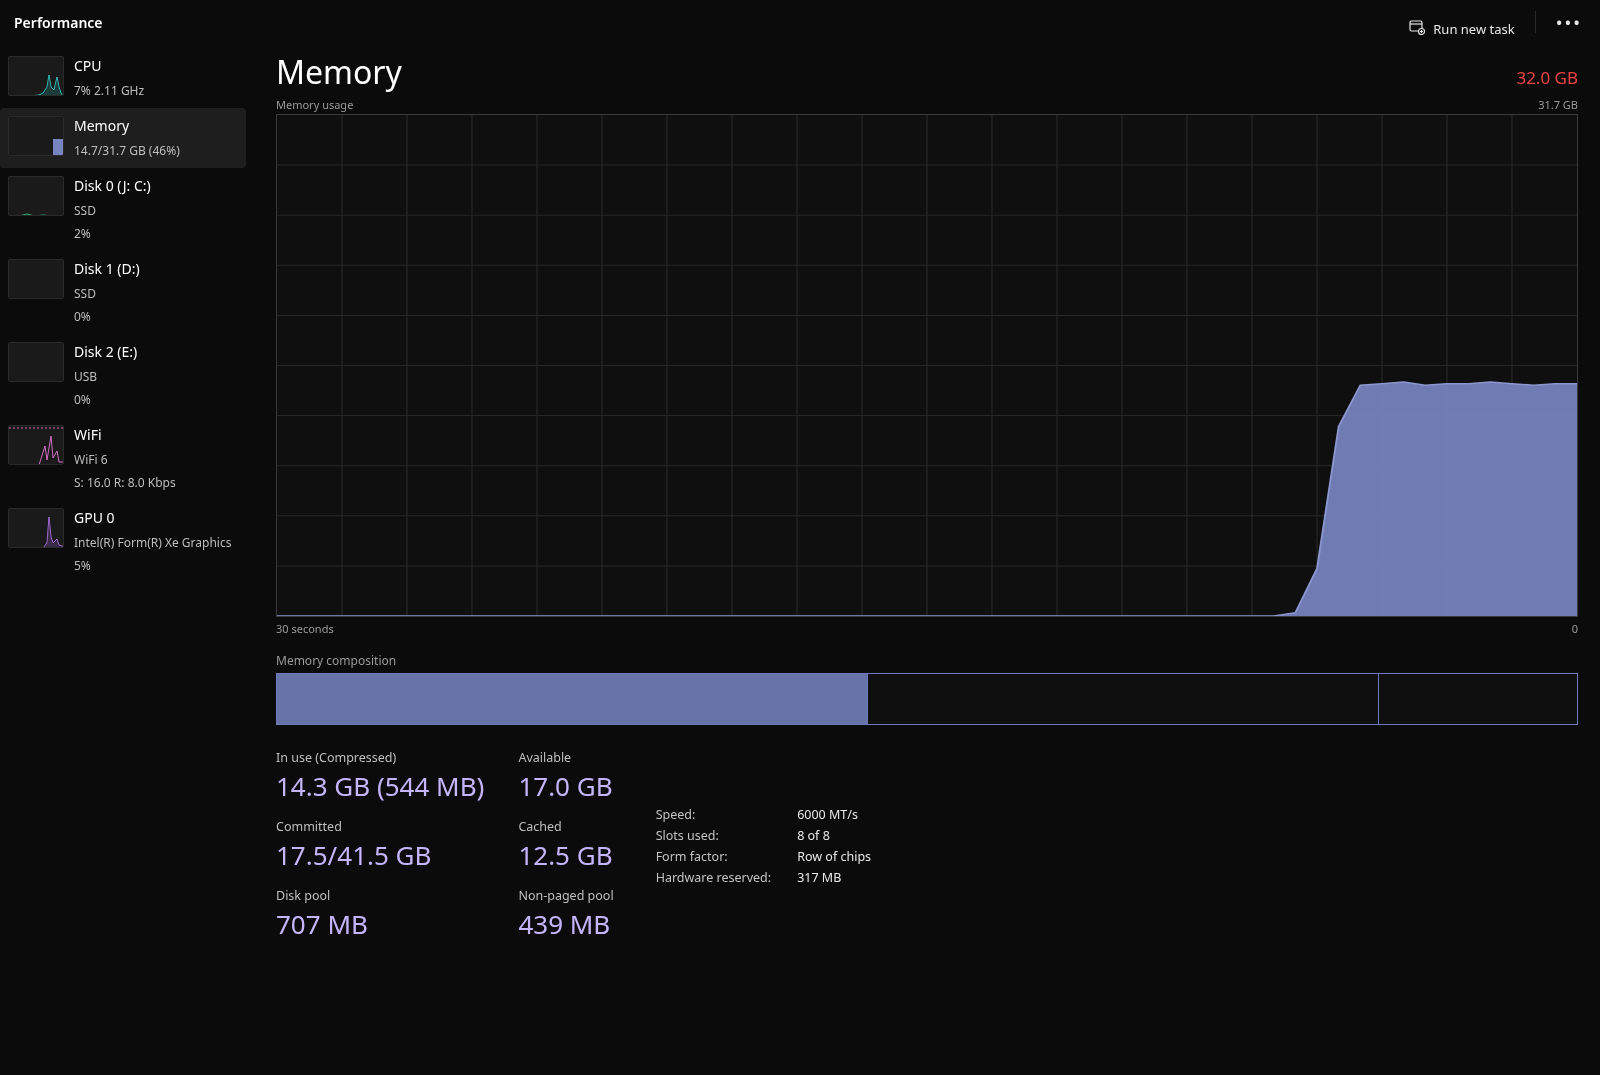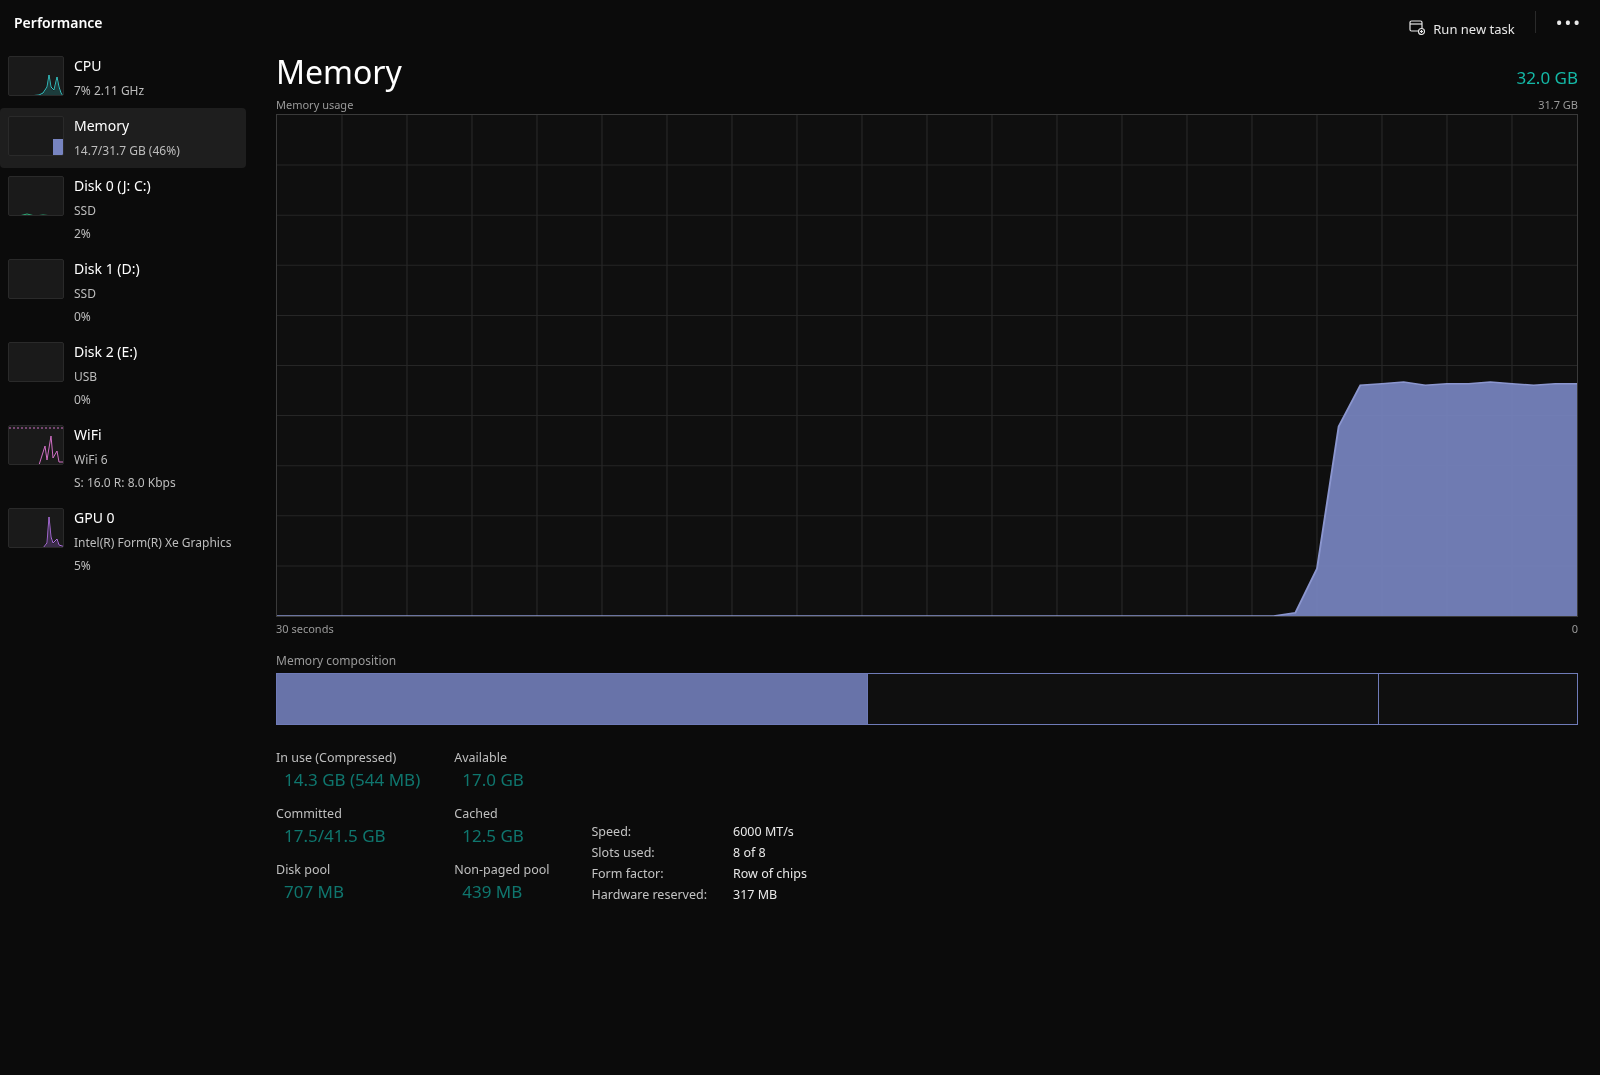--- a/index.html
+++ b/index.html
@@ -64,7 +64,7 @@
   }
   .main-head { display:flex; align-items:flex-end; justify-content:space-between; margin-top: 2px; }
   .main-title { font-size: 32px; font-weight: 400; color:#ffffff; }
-  .main-cap  { font-size: 17px; color:#14b8a6; padding-bottom: 4px; font-weight: 400;}
+  .main-cap  { font-size: 17px; color:#ef4444; padding-bottom: 4px; font-weight: 400;}
   .chart-labels { display:flex; justify-content:space-between; margin-top: 4px; margin-bottom: 2px; }
   .chart-label { font-size: 11px; color:#9a9a9a; }
   .chart-area {

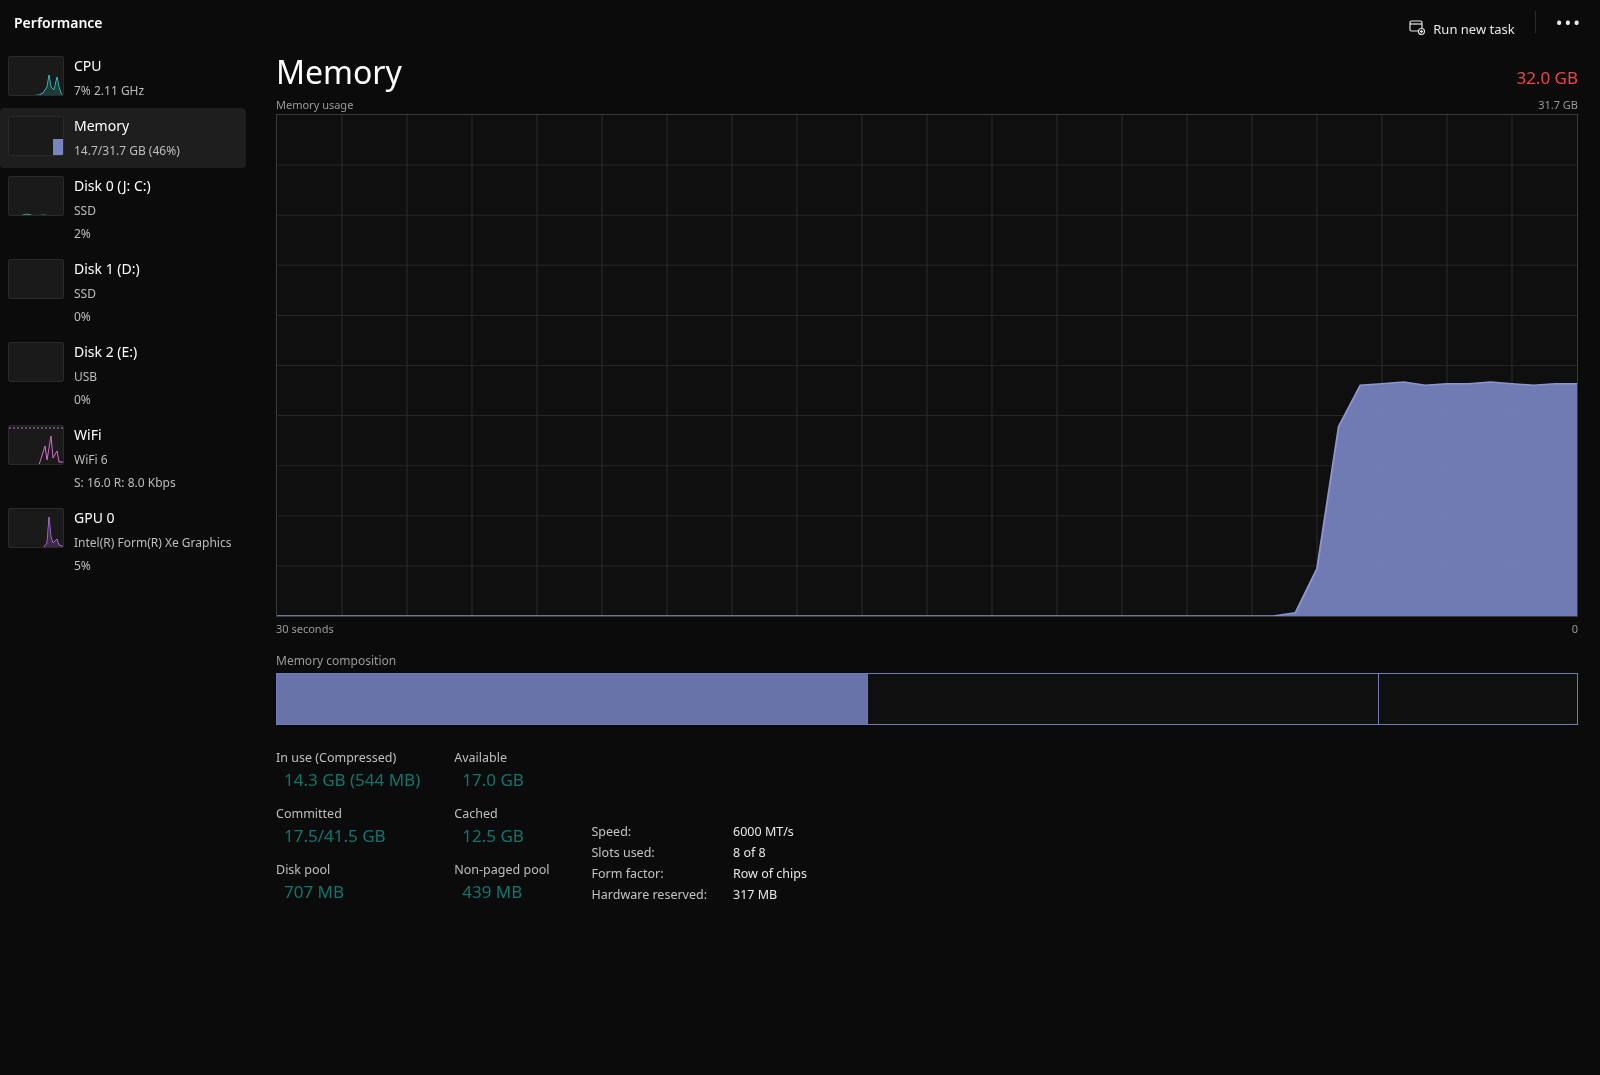--- a/index.html
+++ b/index.html
@@ -92,7 +92,7 @@
   .comp-seg.free { }
 
   
-  .stats { display:flex; gap:42px; margin-top:24px; align-items:flex-end; }
+  .stats { display:flex; gap:42px; margin-top:24px; align-items:center; }
   .stat-block { display:flex; flex-direction:column; }
   .stat-label { font-size:12.5px; color:#bfbfbf; margin-bottom:2px; white-space:nowrap;}
   .stat-value { font-size:17px; color:#0f766e; white-space:nowrap;margin-left:8px;}

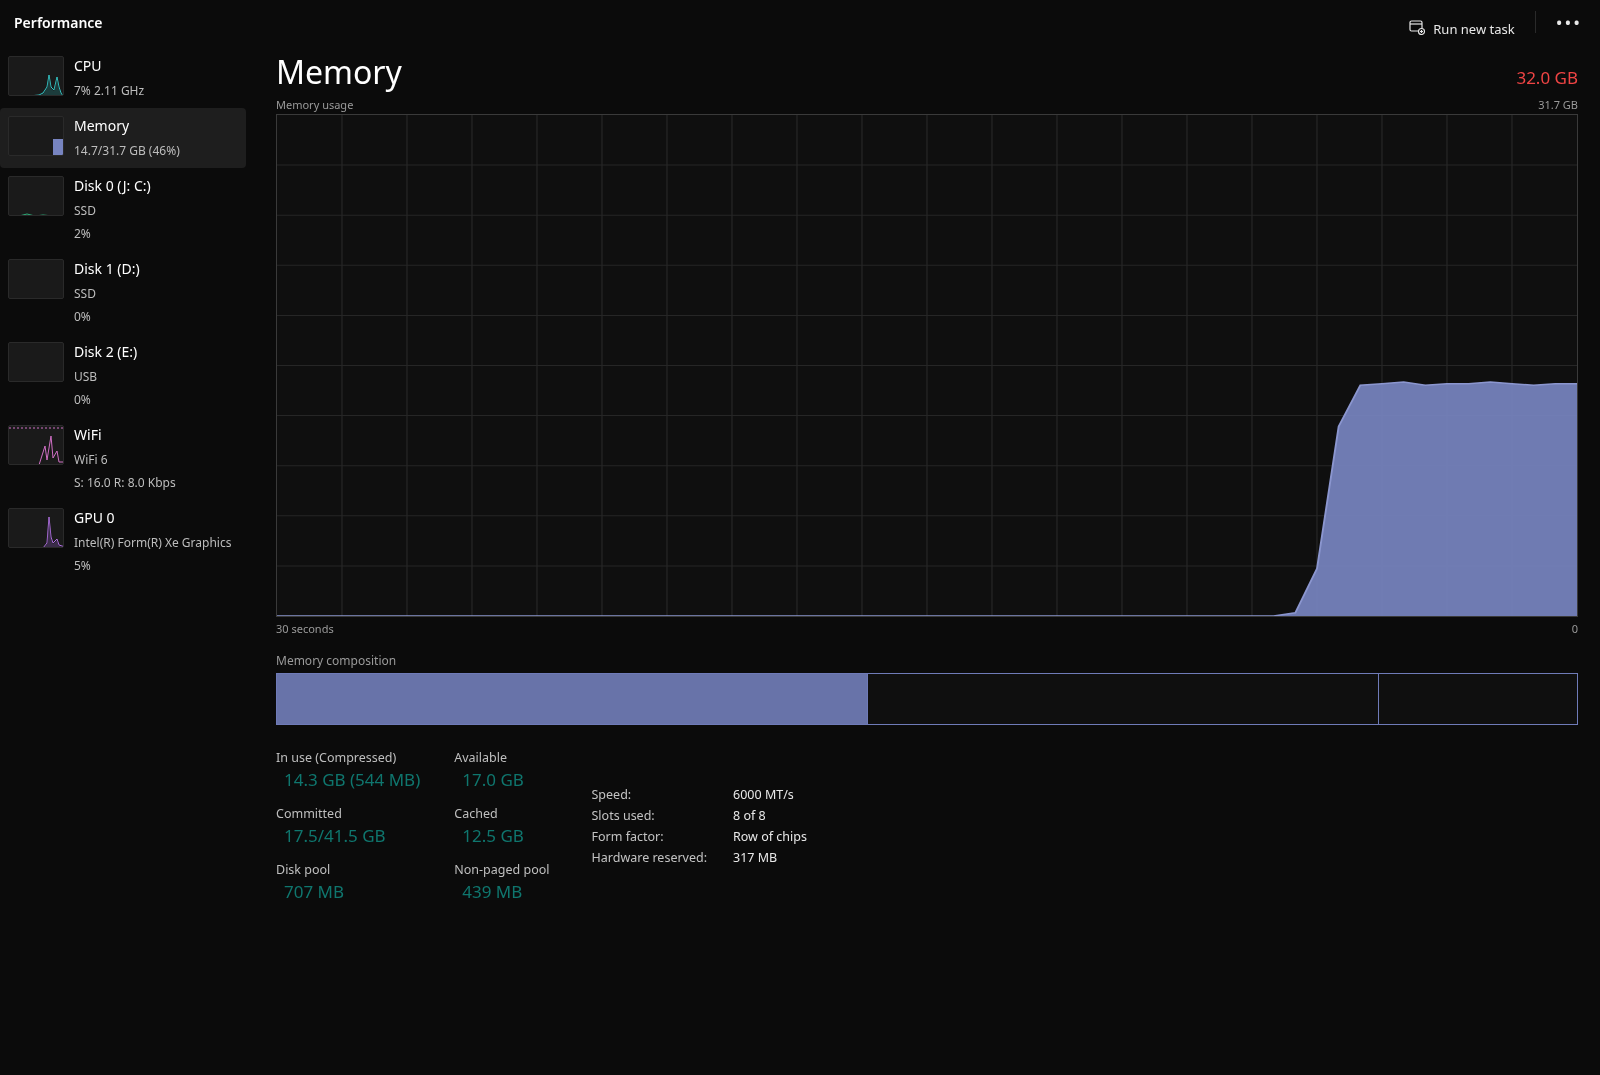--- a/index.html
+++ b/index.html
@@ -95,7 +95,7 @@
   .stats { display:flex; gap:42px; margin-top:24px; align-items:center; }
   .stat-block { display:flex; flex-direction:column; }
   .stat-label { font-size:12.5px; color:#bfbfbf; margin-bottom:2px; white-space:nowrap;}
-  .stat-value { font-size:17px; color:#0f766e; white-space:nowrap;margin-left:8px;}
+  .stat-value { font-size:26px; color:#c4b5fd; white-space:nowrap;}
   .stat-col-left { display:grid; grid-template-columns: auto auto; column-gap: 34px; row-gap: 14px; align-content:start; }
   .specs { display:grid; grid-template-columns: auto auto; column-gap: 26px; row-gap: 4px; font-size:12.5px; color:#d8d8d8; }
   .specs .k { color:#c3c3c3; }

